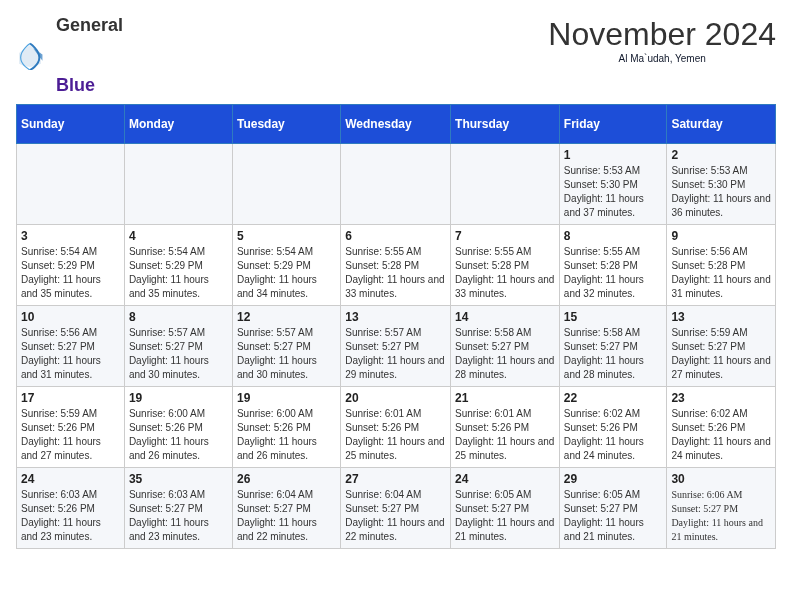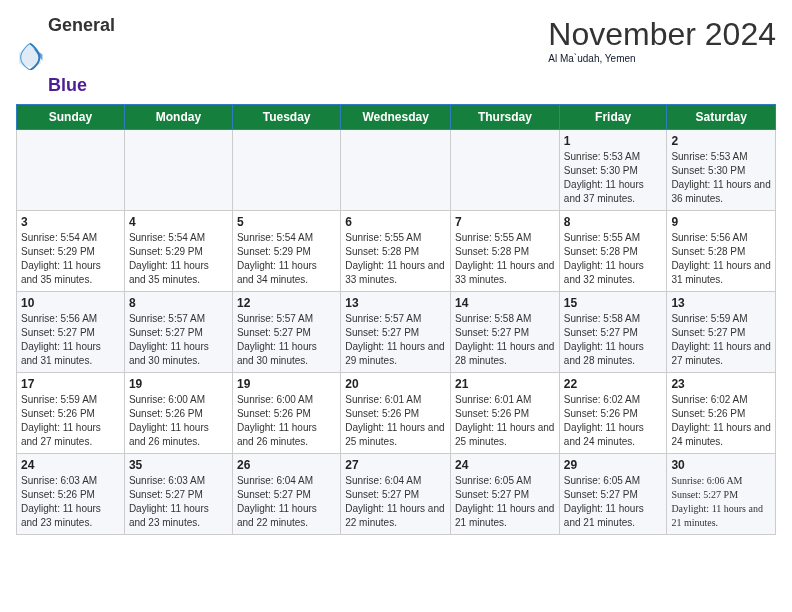--- a/index.html
+++ b/index.html
@@ -19,7 +19,7 @@
     .logo {
       display: flex;
       align-items: center;
-      gap: 4px;
+      gap: 12px;
     }
     .logo-text {
       font-size: 18px;

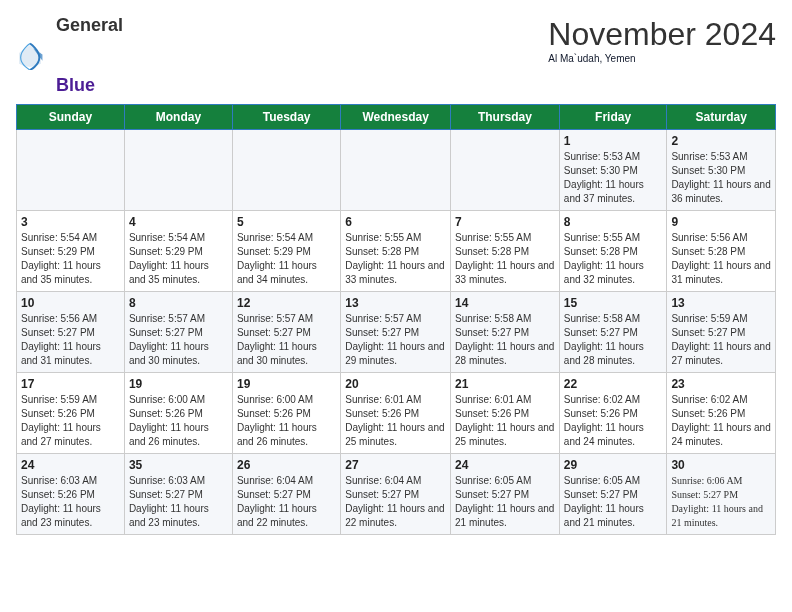--- a/index.html
+++ b/index.html
@@ -35,7 +35,7 @@
       height: 28px;
     }
     .title-block {
-      text-align: left;
+      text-align: center;
     }
     .month-title {
       font-size: 32px;

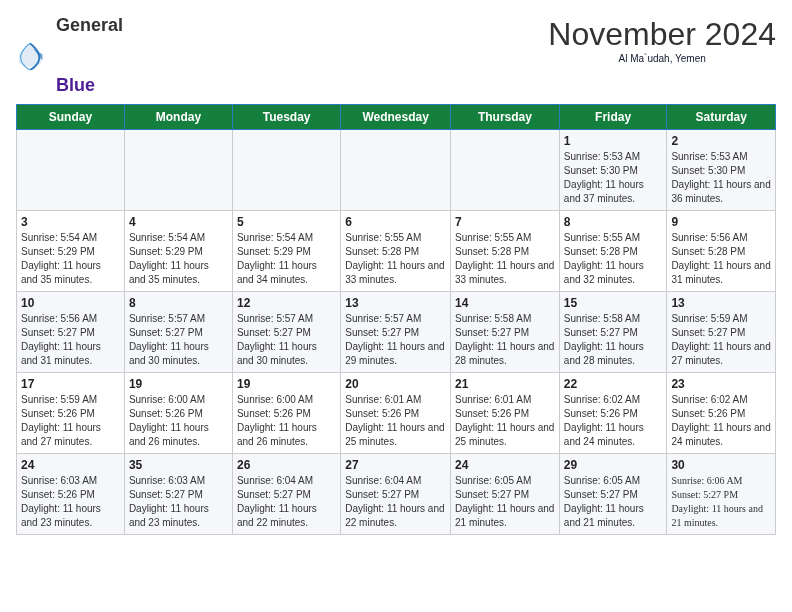--- a/index.html
+++ b/index.html
@@ -52,10 +52,10 @@
       font-size: 10.5px;
     }
     thead th {
-      background-color: #15803d;
+      background-color: #1d4ed8;
       color: #fff;
-      padding: 5px 4px;
-      text-align: center;
+      padding: 12px 4px;
+      text-align: left;
       font-size: 12px;
       font-weight: bold;
       border: 1px solid #2f7bbf;

